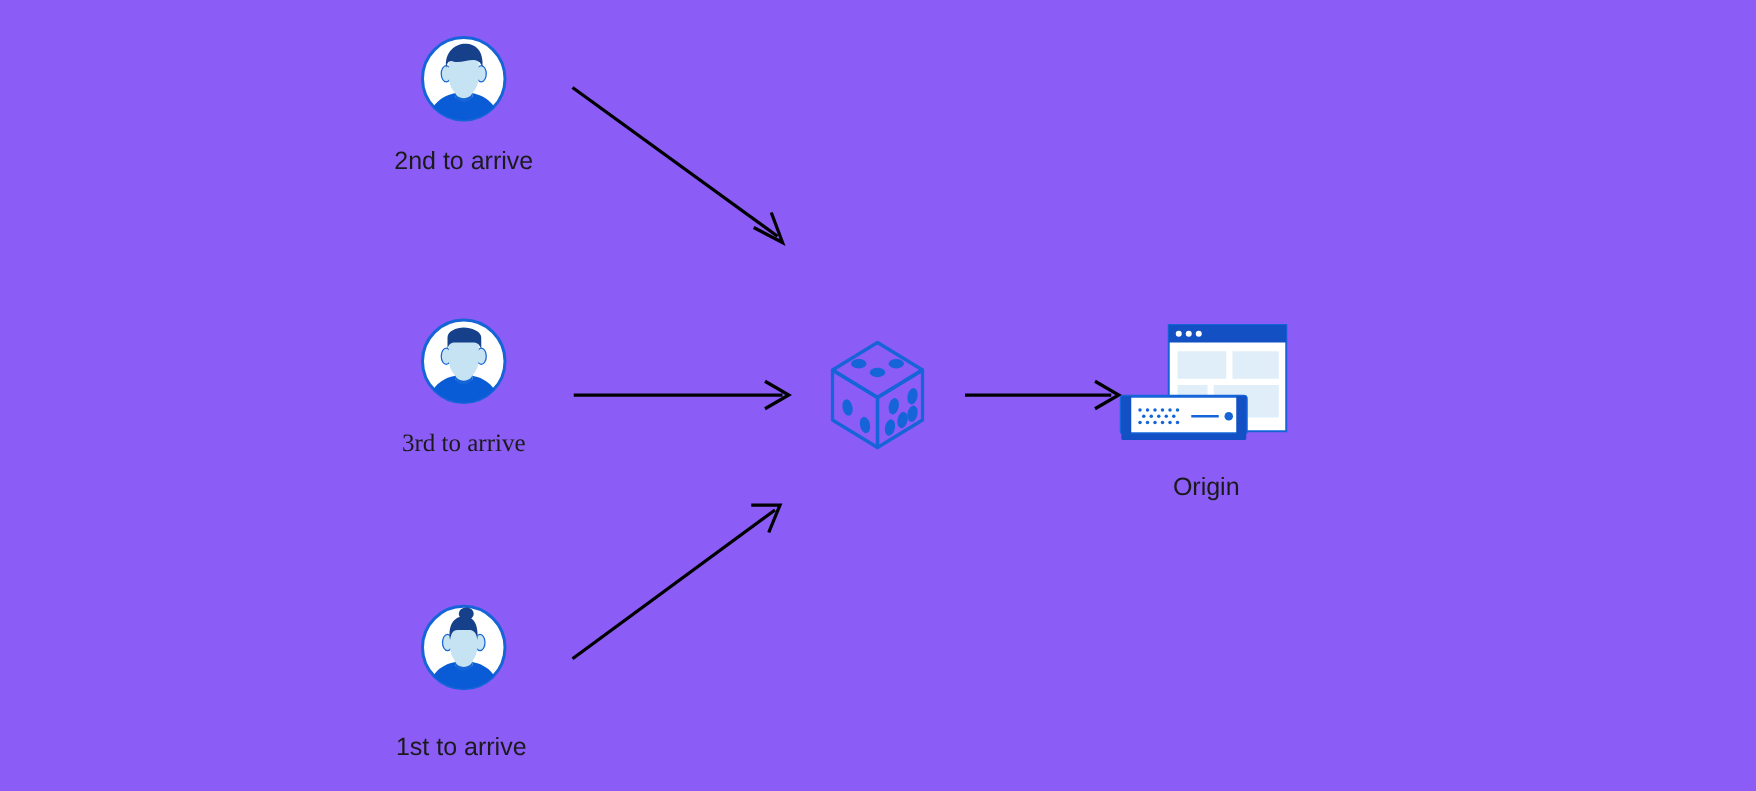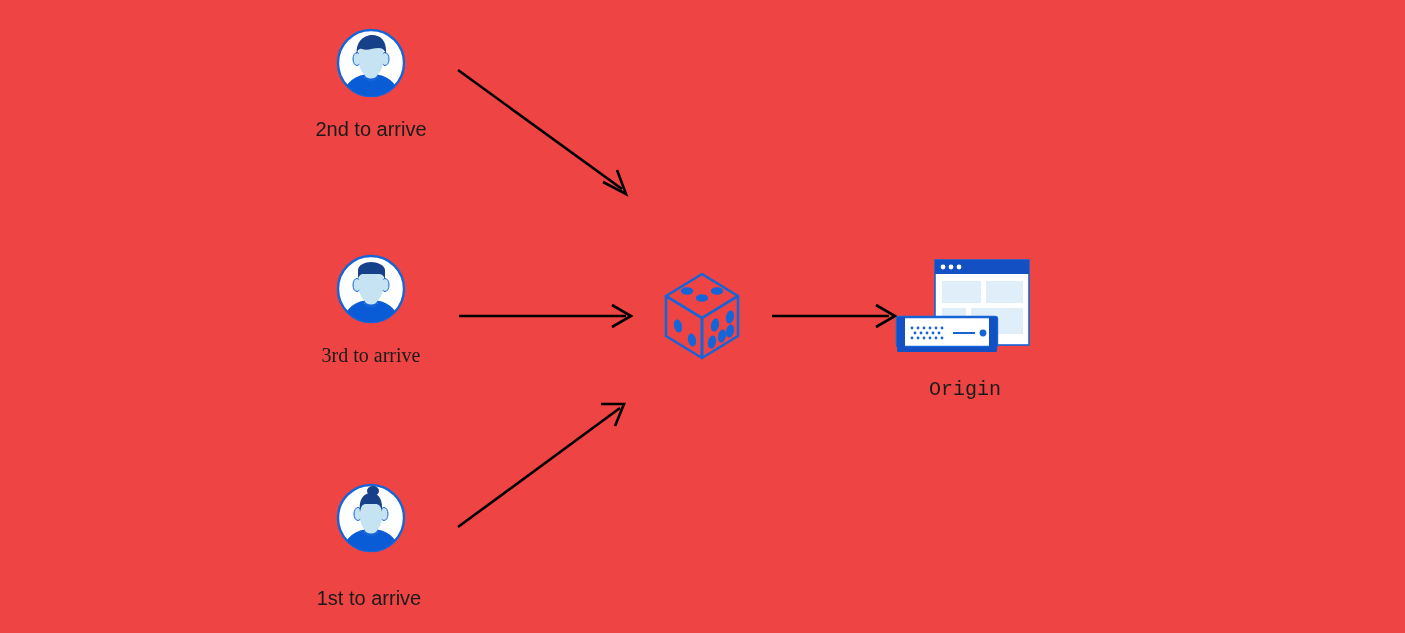--- a/index.html
+++ b/index.html
@@ -15,7 +15,7 @@
     position: relative;
     width: 1405px;
     height: 633px;
-    background: #ef4444;
+    background: #8b5cf6;
     overflow: hidden;
   }
   .node {

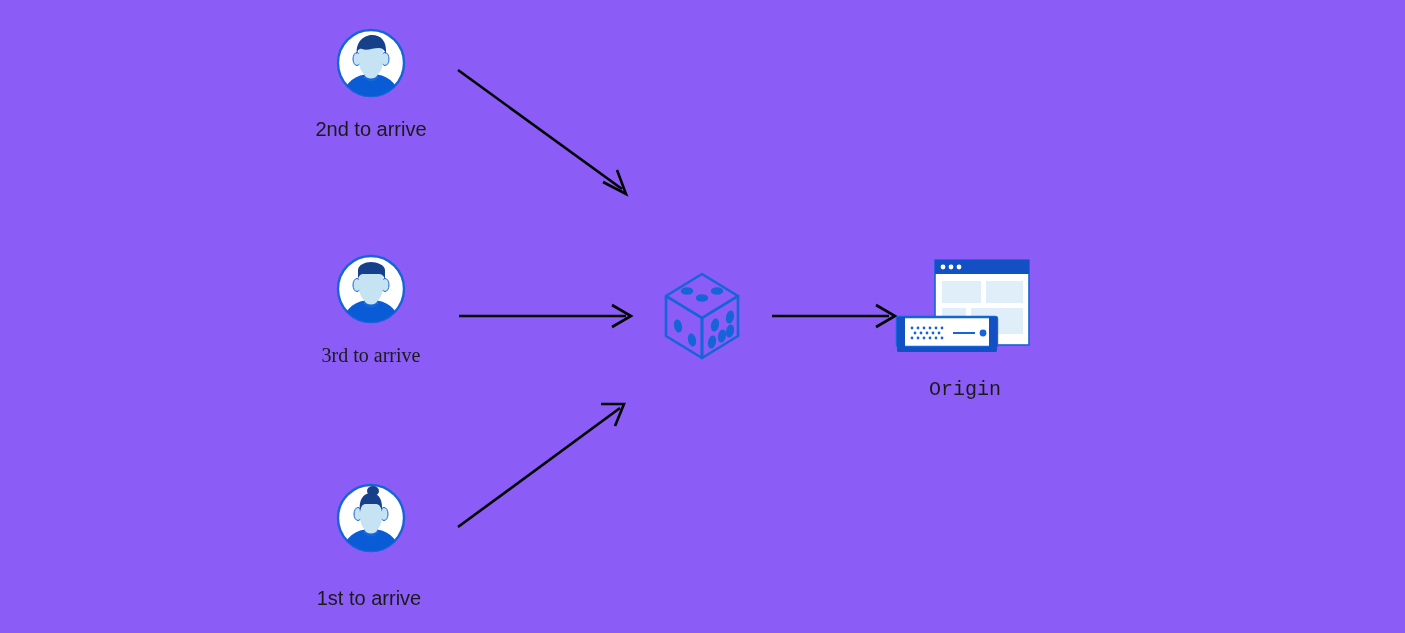--- a/index.html
+++ b/index.html
@@ -231,7 +231,7 @@
         <circle cx="90" cy="78" r="3.4" fill="#1565D8"></circle>
       </g>
     </svg>
-    <div class="node-label" style="left:-58px; top:123px;font-family:Liberation Mono, monospace;">Origin</div>
+    <div class="node-label" style="left:-58px; top:123px;">Origin</div>
   </div>
 
 </div>

